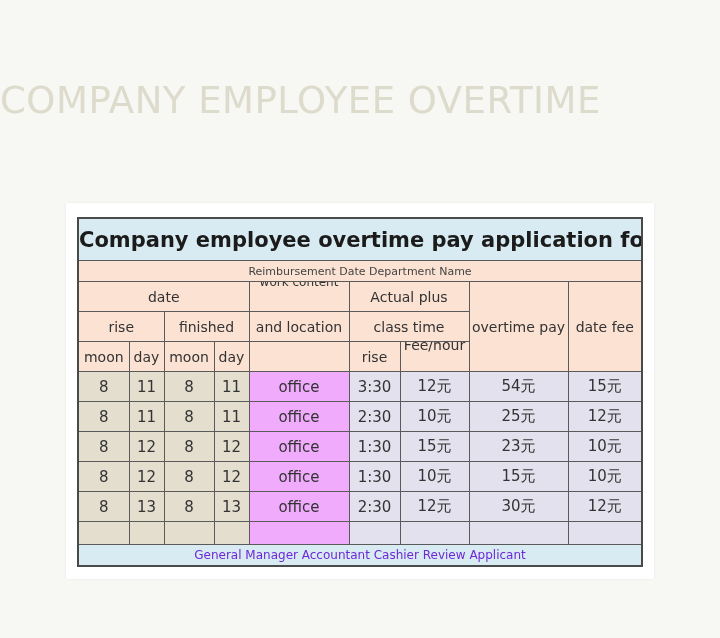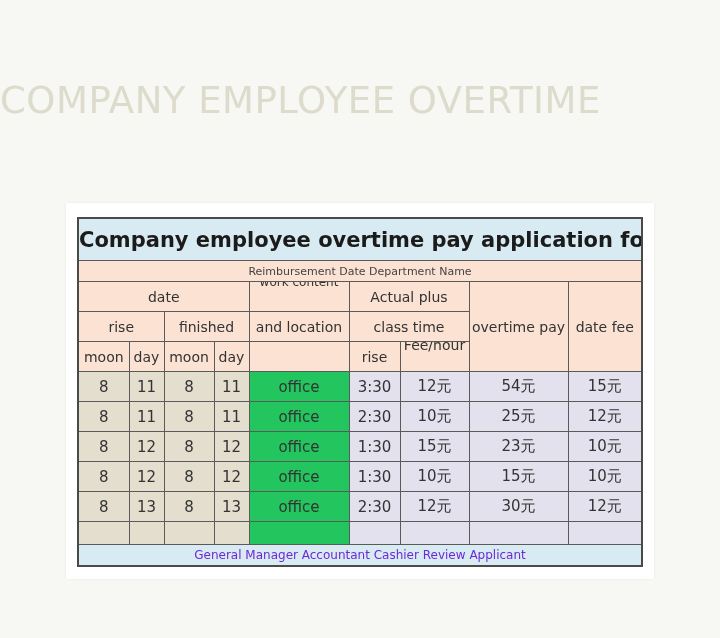--- a/index.html
+++ b/index.html
@@ -38,7 +38,7 @@
   .clip-fee { position:relative; height:29px; overflow:hidden; }
   .clip-fee span { position:absolute; left:0; right:0; top:-5px; line-height:17px; font-size:14px; white-space:normal; word-break:break-all; }
   .d-tan { background:#e3dece; }
-  .d-grey { background:#22c55e; }
+  .d-grey { background:#f0abfc; }
   .d-lav { background:#e4e1ef; }
   .data td { height:29px; font-size:15px; color:#333; }
   .empty td { height:22px; }

